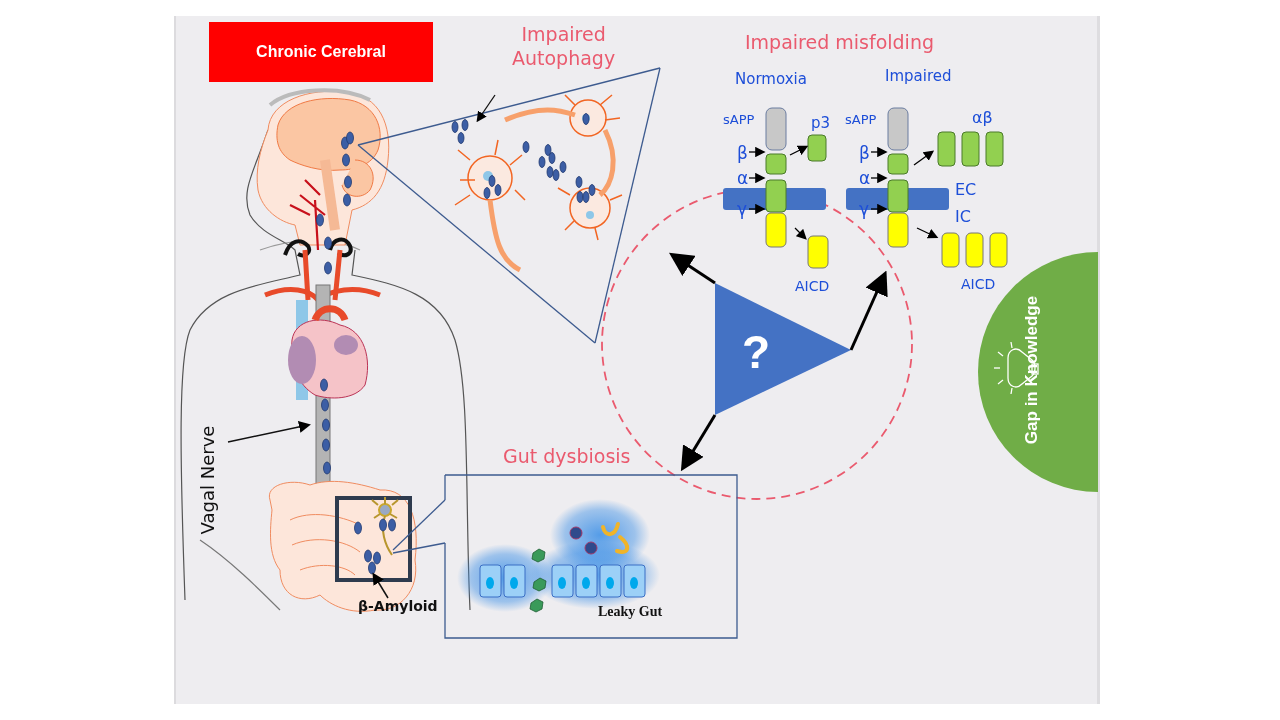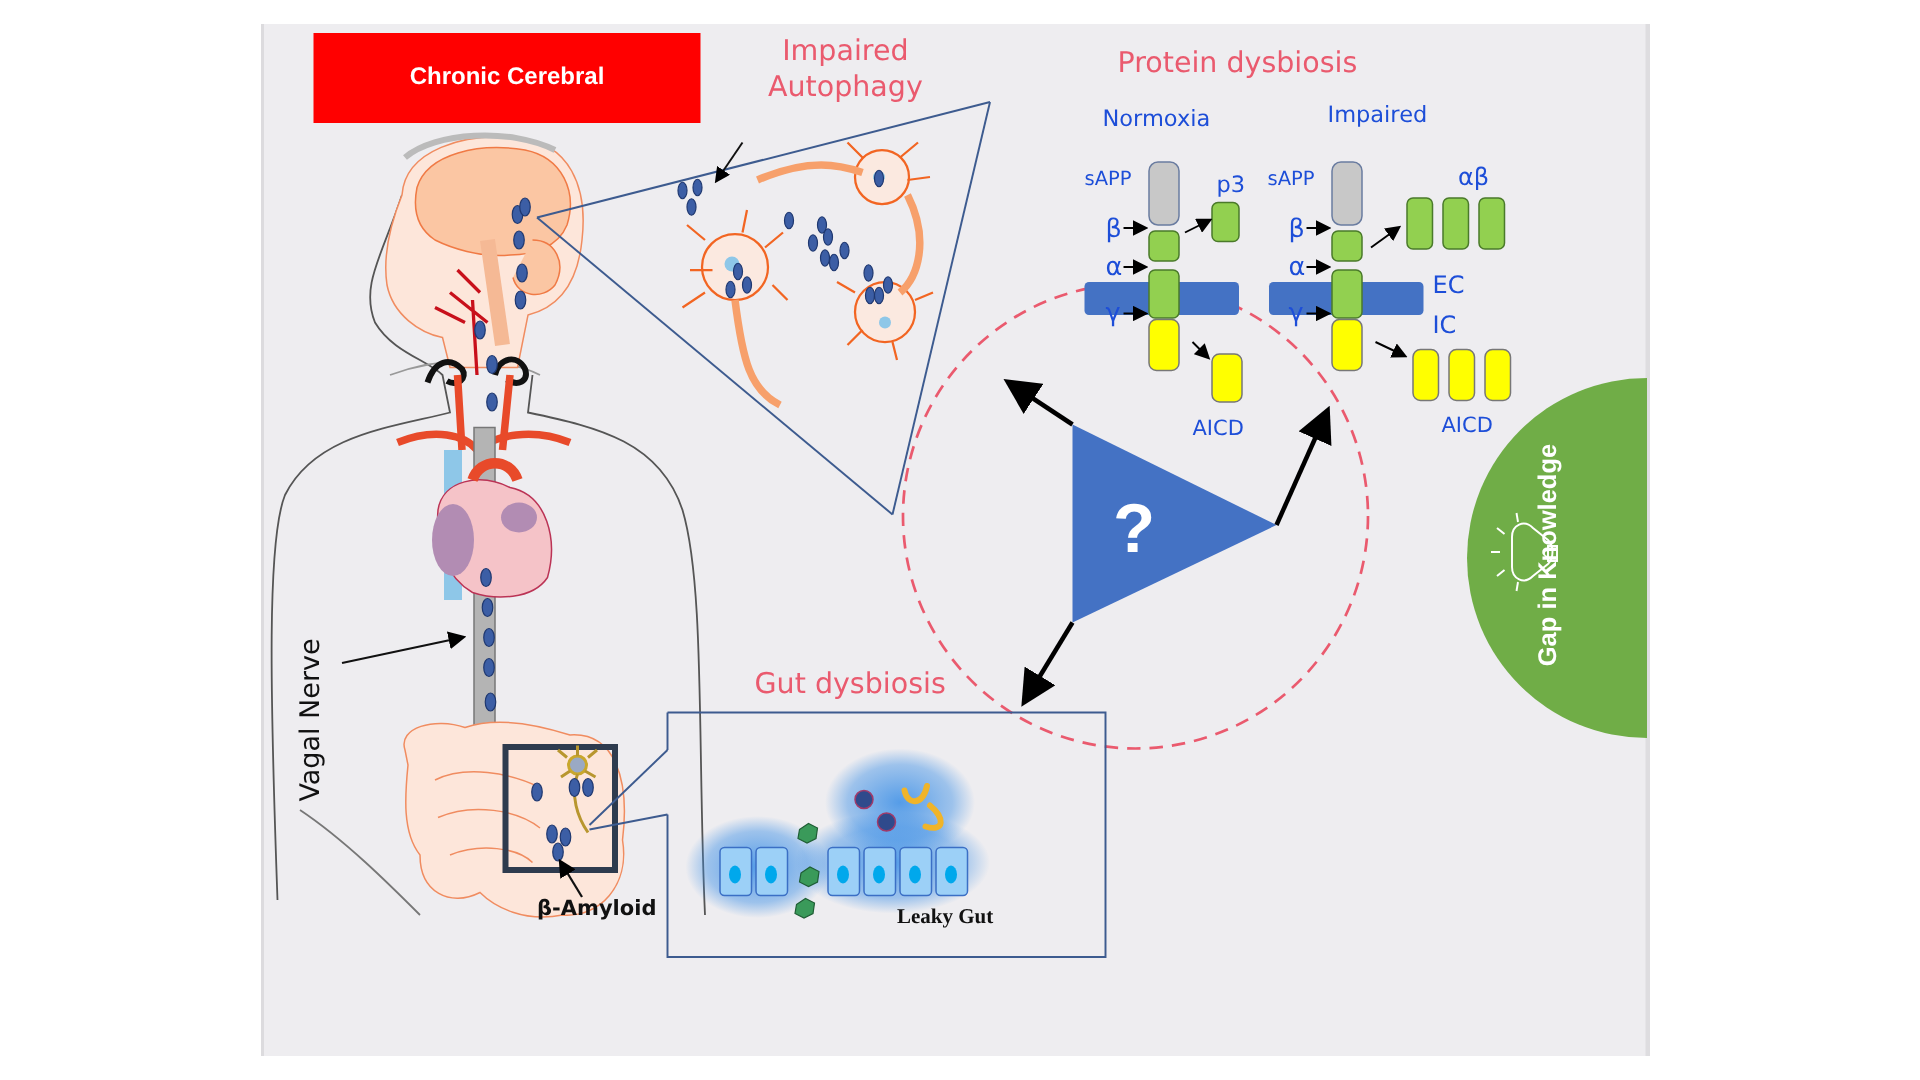--- a/index.html
+++ b/index.html
@@ -5,7 +5,7 @@
   html, body { margin:0; padding:0; background:#ffffff; }
   body { width:1280px; height:720px; position:relative; overflow:hidden; font-family:"Liberation Sans", sans-serif; }
   .slide { position:absolute; left:174px; top:16px; width:926px; height:688px; background:#eeedf0; border-left:2px solid #dcdbde; border-right:3px solid #dedde0; box-sizing:border-box; }
-  .cch-box { position:absolute; left:209px; top:22px; width:258px; height:60px; background:#ff0000; color:#fff; font-weight:bold; font-size:16px; line-height:24px; text-align:center; display:flex; flex-direction:column; justify-content:center; }
+  .cch-box { position:absolute; left:209px; top:22px; width:224px; height:60px; background:#ff0000; color:#fff; font-weight:bold; font-size:16px; line-height:24px; text-align:center; display:flex; flex-direction:column; justify-content:center; }
   .pink-title { position:absolute; color:#ea5a6e; font-size:19px; font-family:"DejaVu Sans", sans-serif; line-height:24px; }
   .label { position:absolute; color:#1d4ed8; font-family:"DejaVu Sans", sans-serif; }
   svg.layer { position:absolute; left:0; top:0; width:1280px; height:720px; }

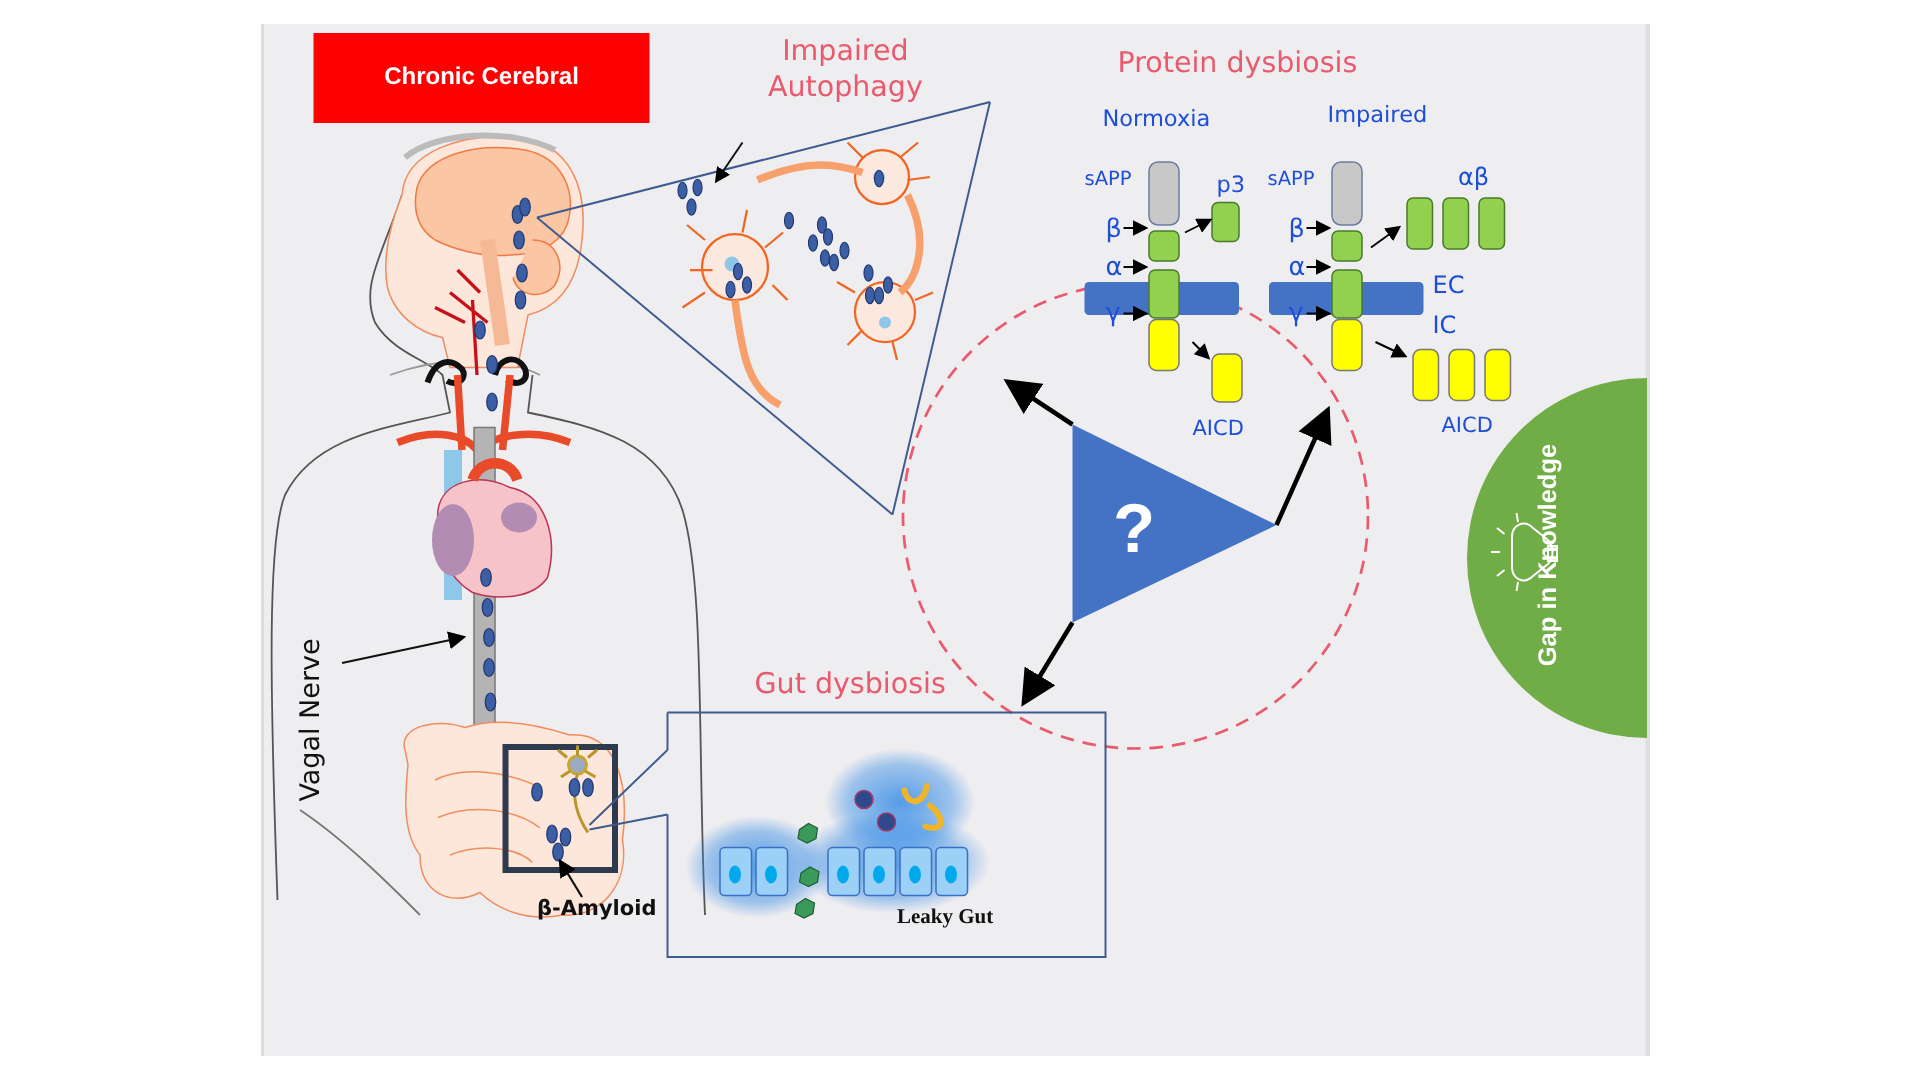--- a/index.html
+++ b/index.html
@@ -248,7 +248,7 @@
   <div>Autophagy</div>
 </div>
 
-<div class="pink-title" style="left:745px; top:30px;">Protein dysbiosis</div>
+<div class="pink-title" style="left:745px; top:30px;">Impaired misfolding</div>
 <div class="pink-title" style="left:503px; top:444px;">Gut dysbiosis</div>
 
 <div class="label" style="left:735px; top:70px; font-size:15px;">Normoxia</div>

